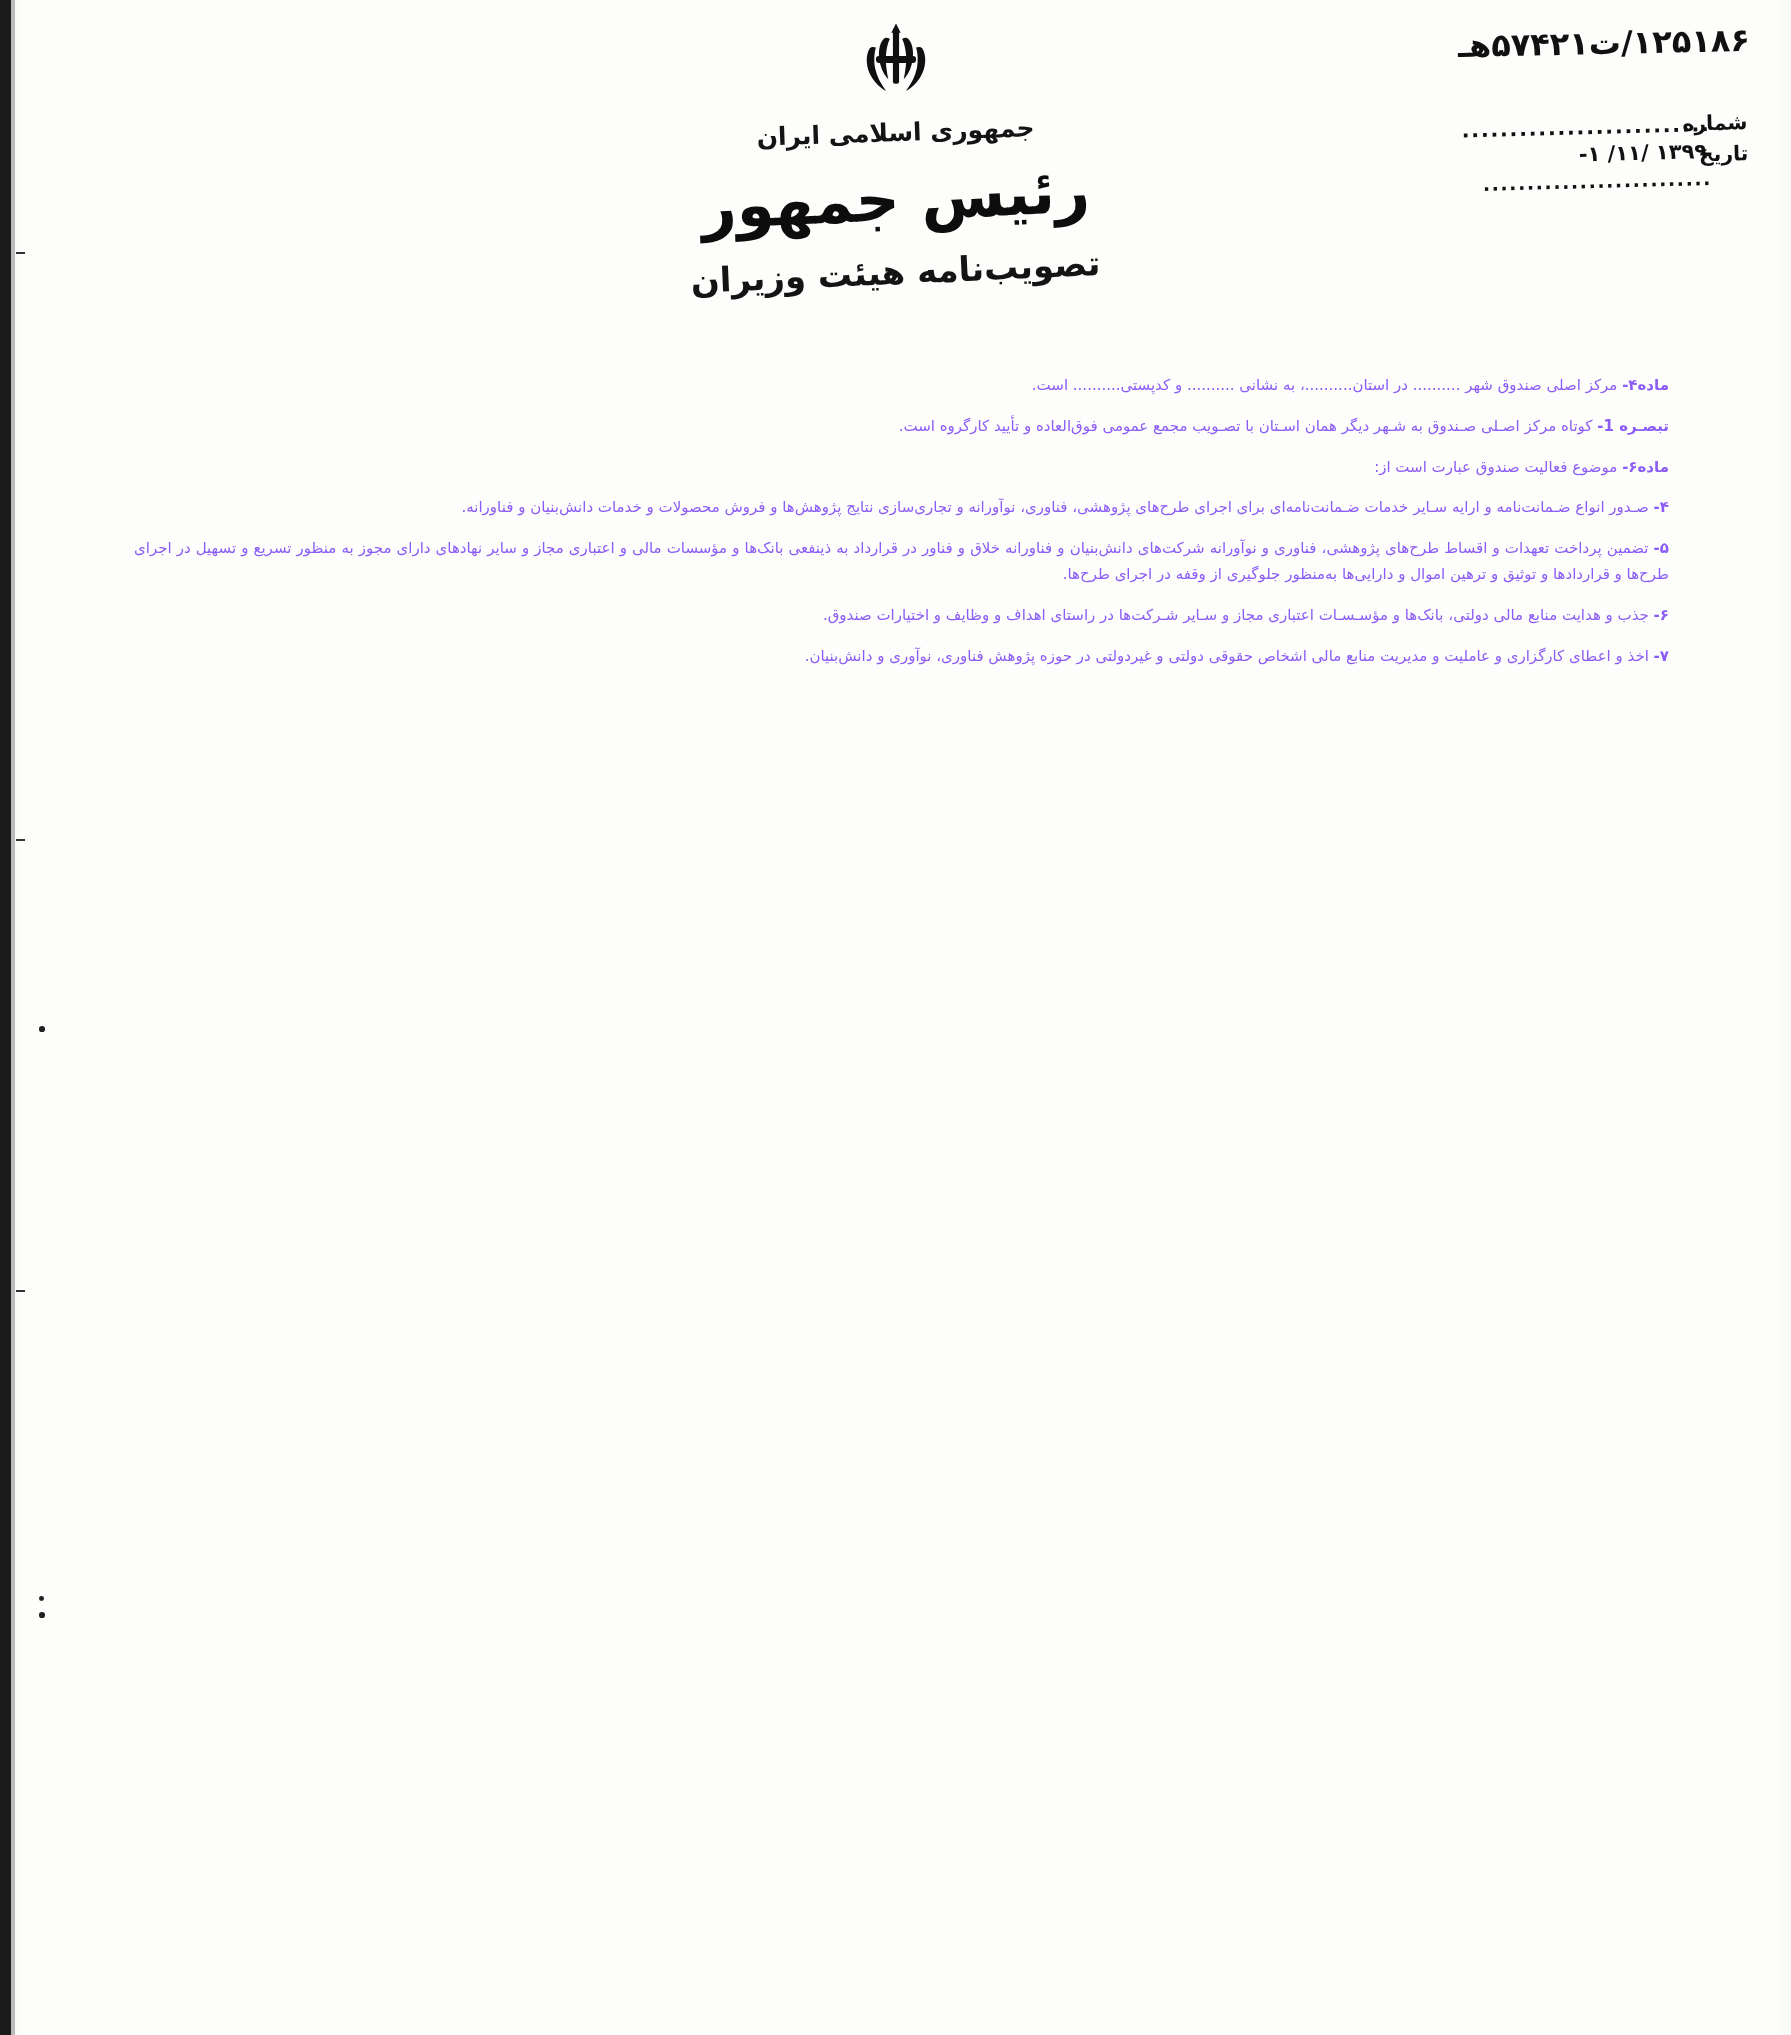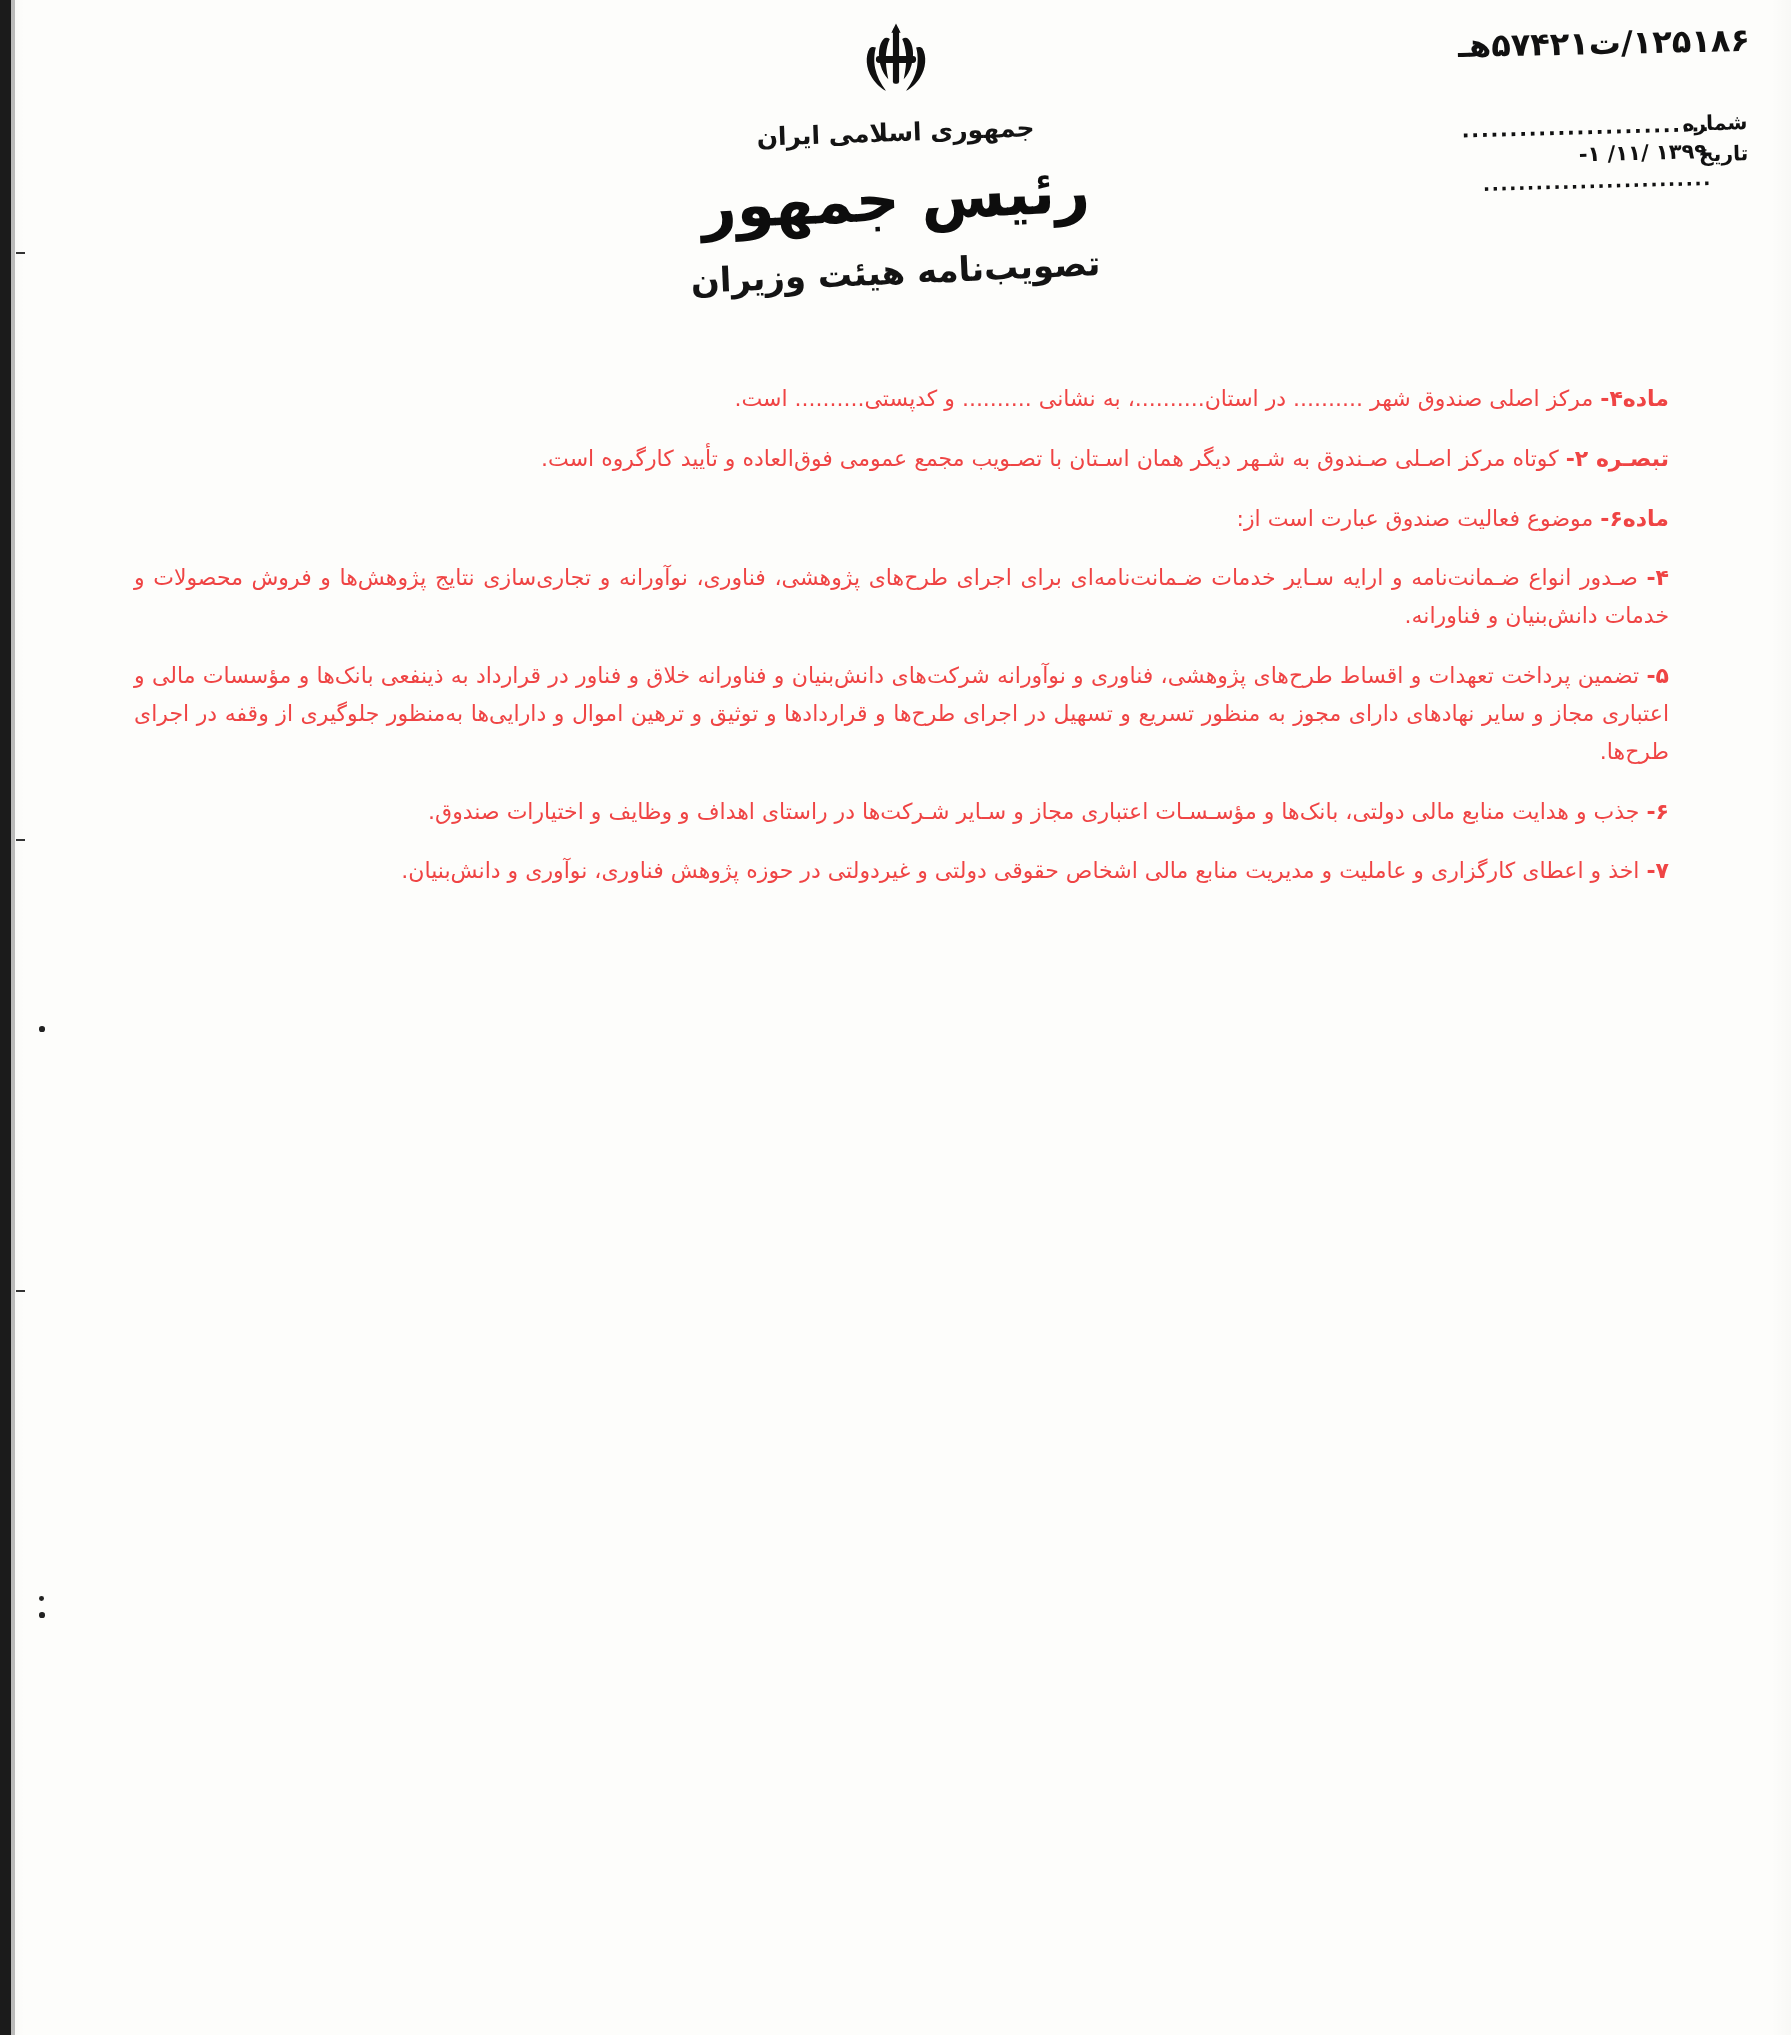--- a/index.html
+++ b/index.html
@@ -141,9 +141,9 @@
     left: 134px;
   }
   .para {
-    font-size: 22px;
+    font-size: 15px;
     line-height: 1.72;
-    color: #ef4444;
+    color: #8b5cf6;
     text-align: justify;
     margin-bottom: 6.5px;
     font-family: "DejaVu Sans", "Liberation Sans", sans-serif;

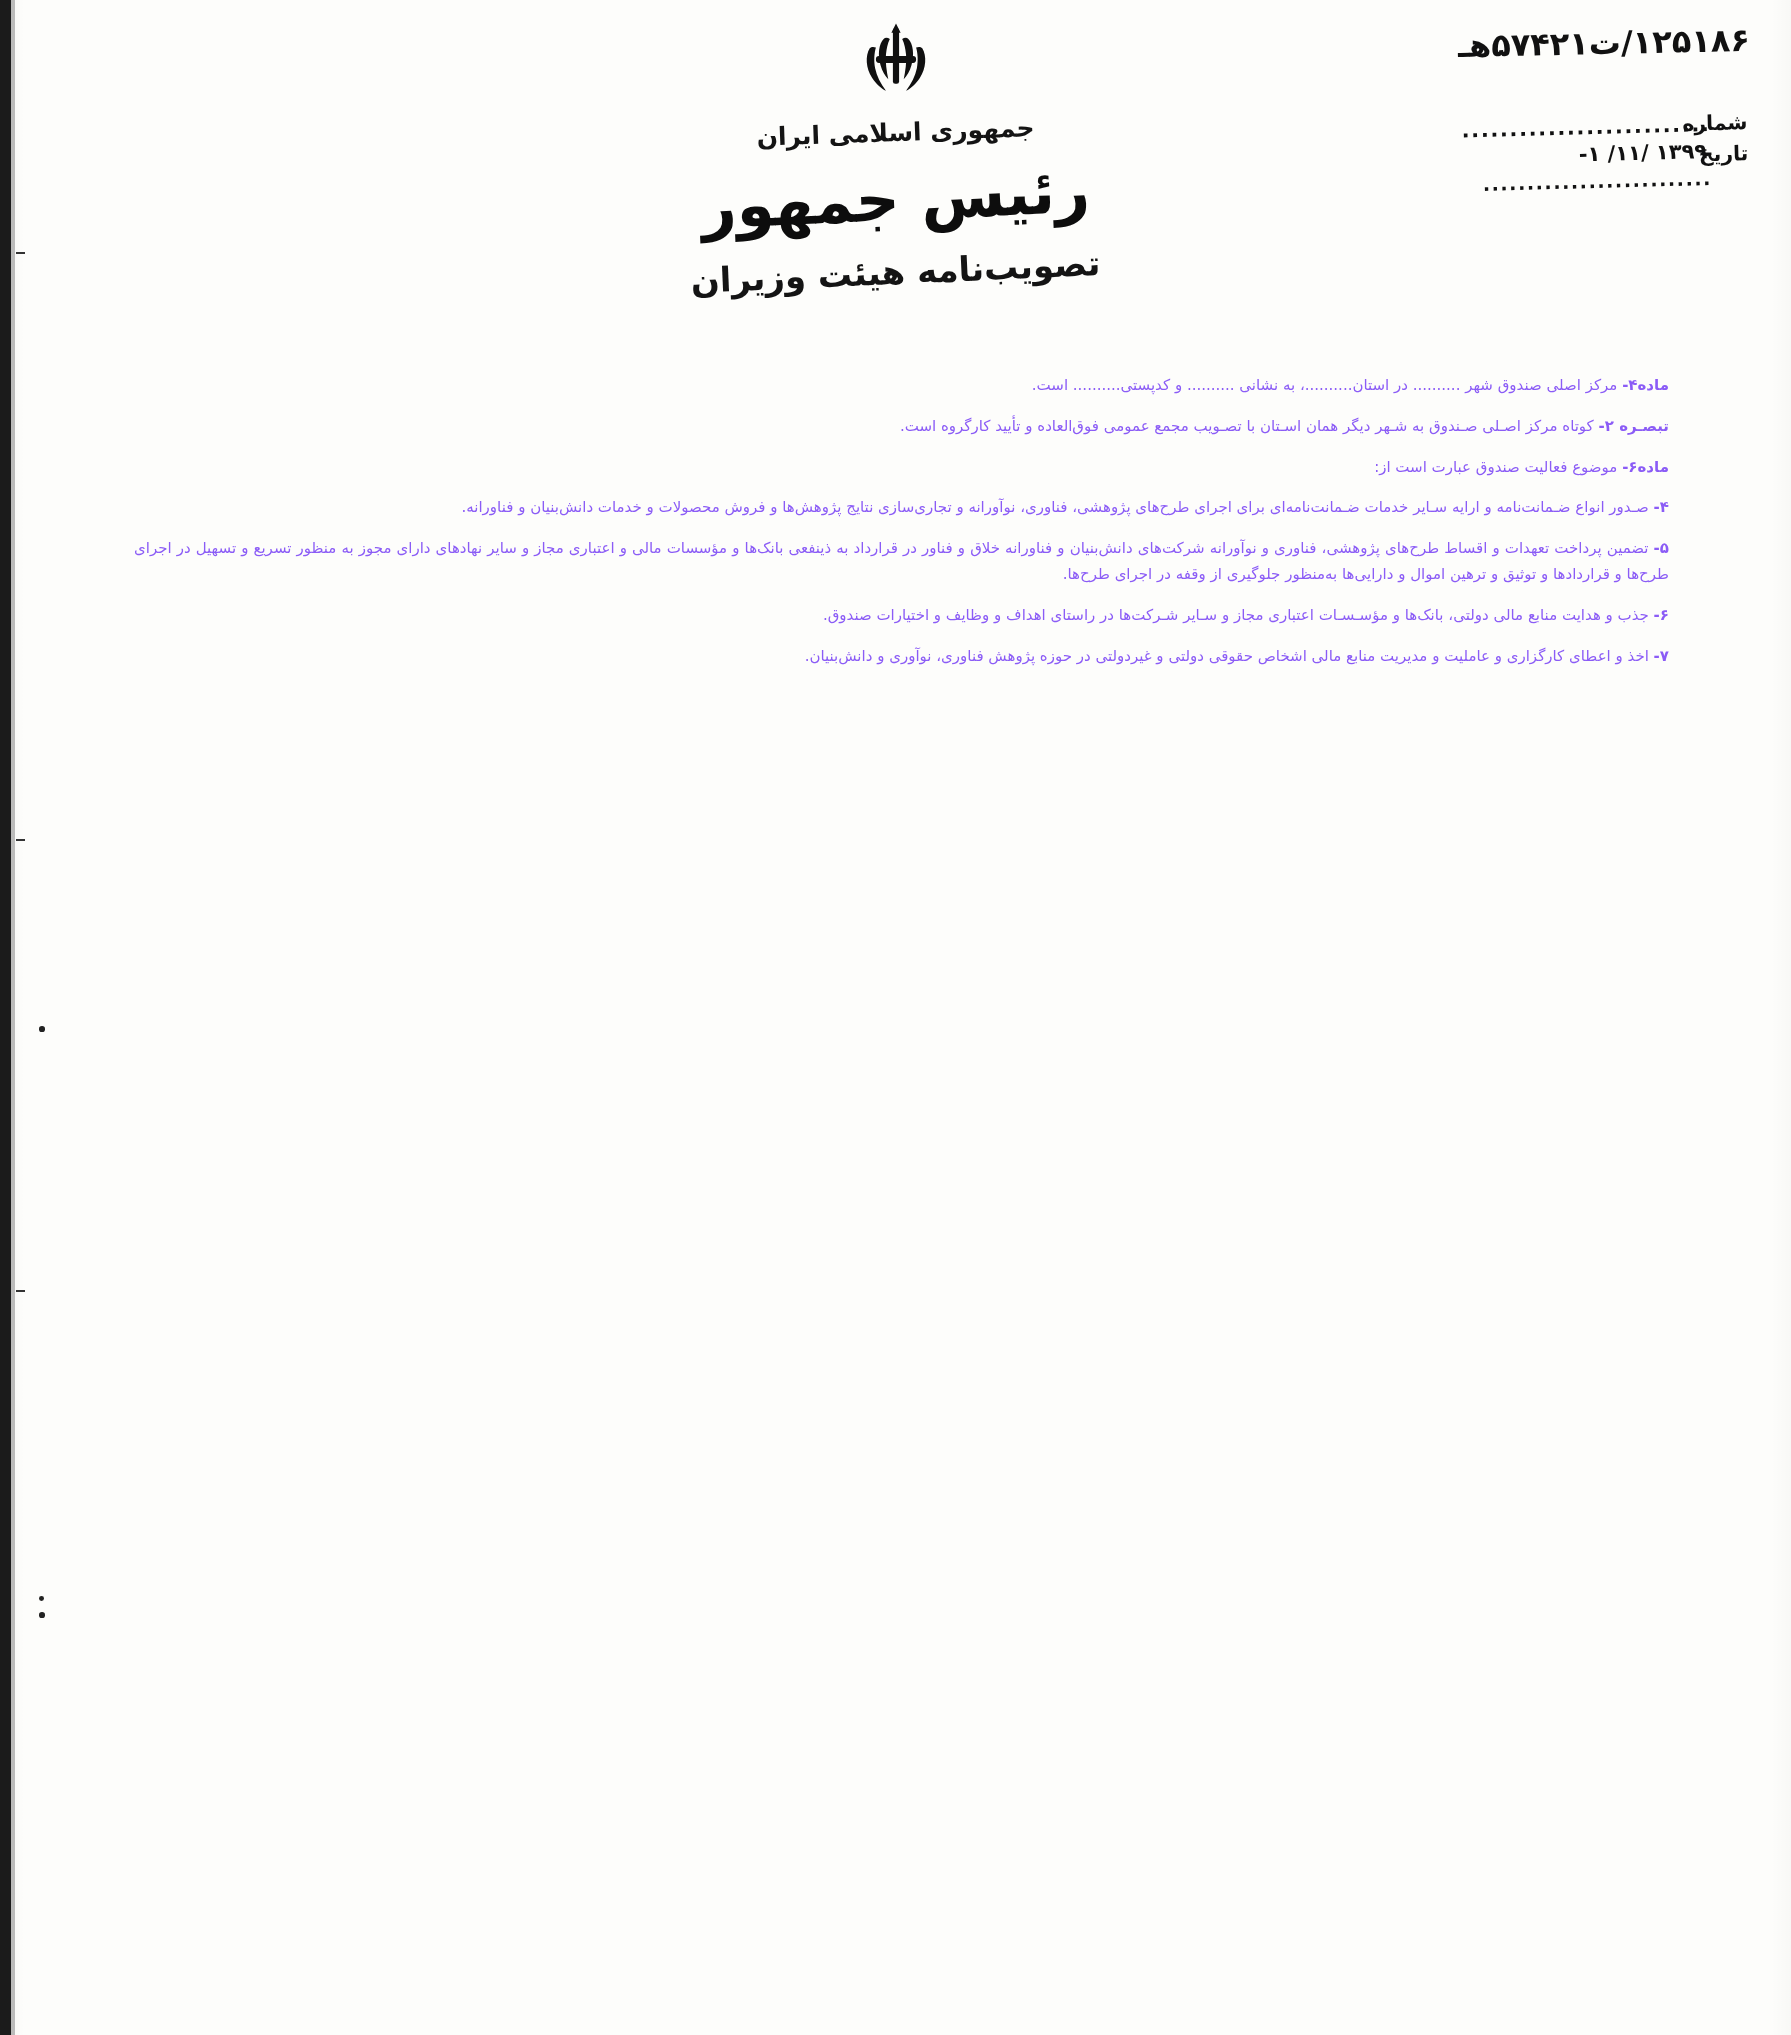--- a/index.html
+++ b/index.html
@@ -225,7 +225,7 @@
 
 
     <p class="para">
-      <b class="lead">تبصـره ۲-</b><span> کوتاه مرکز اصـلی صـندوق به شـهر دیگر همان اسـتان با تصـویب مجمع عمومی فوق‌العاده و تأیید کارگروه است.</span>
+      <b class="lead">تبصـره 1-</b><span> کوتاه مرکز اصـلی صـندوق به شـهر دیگر همان اسـتان با تصـویب مجمع عمومی فوق‌العاده و تأیید کارگروه است.</span>
     </p>
 
 

